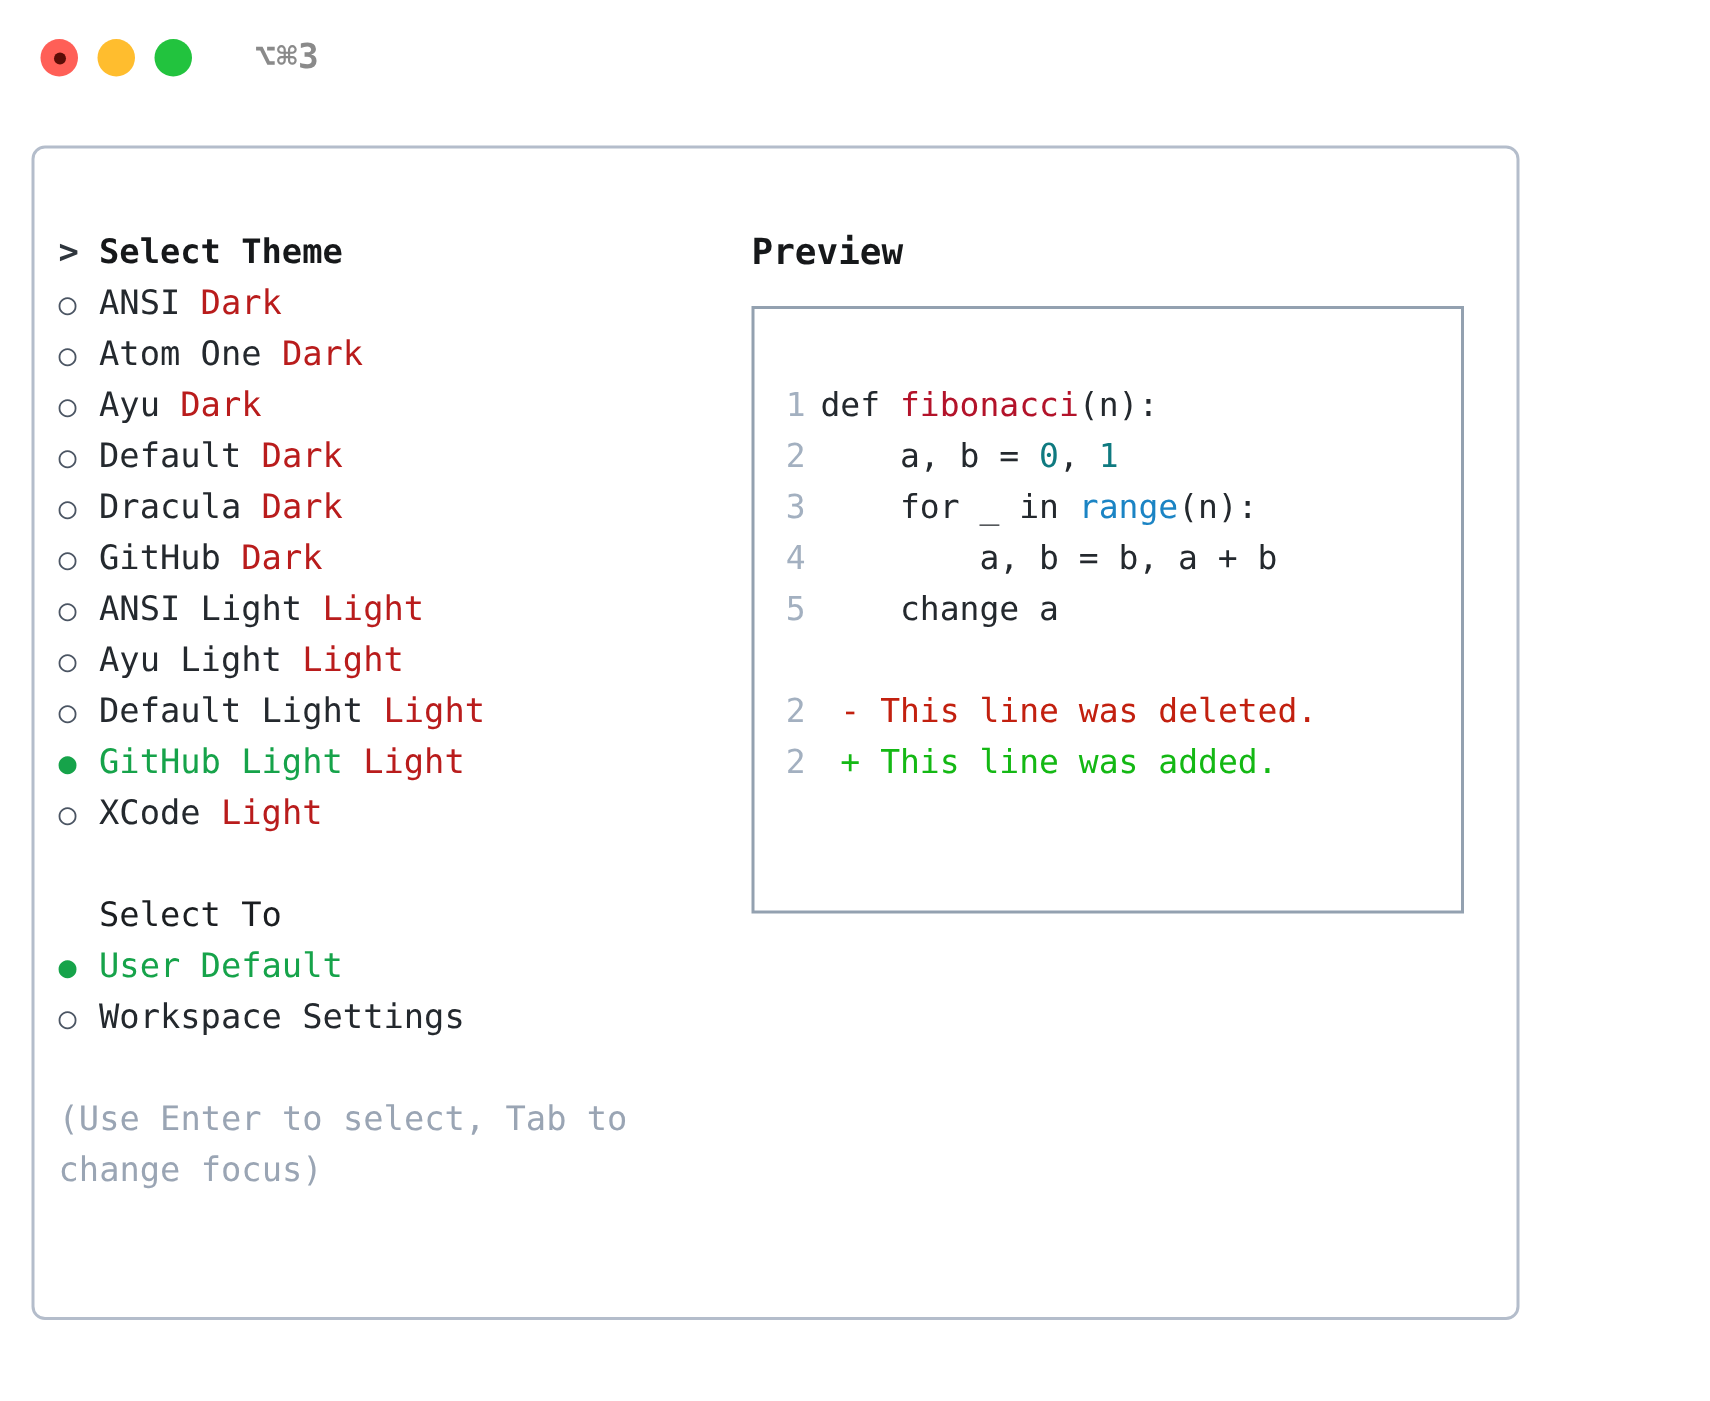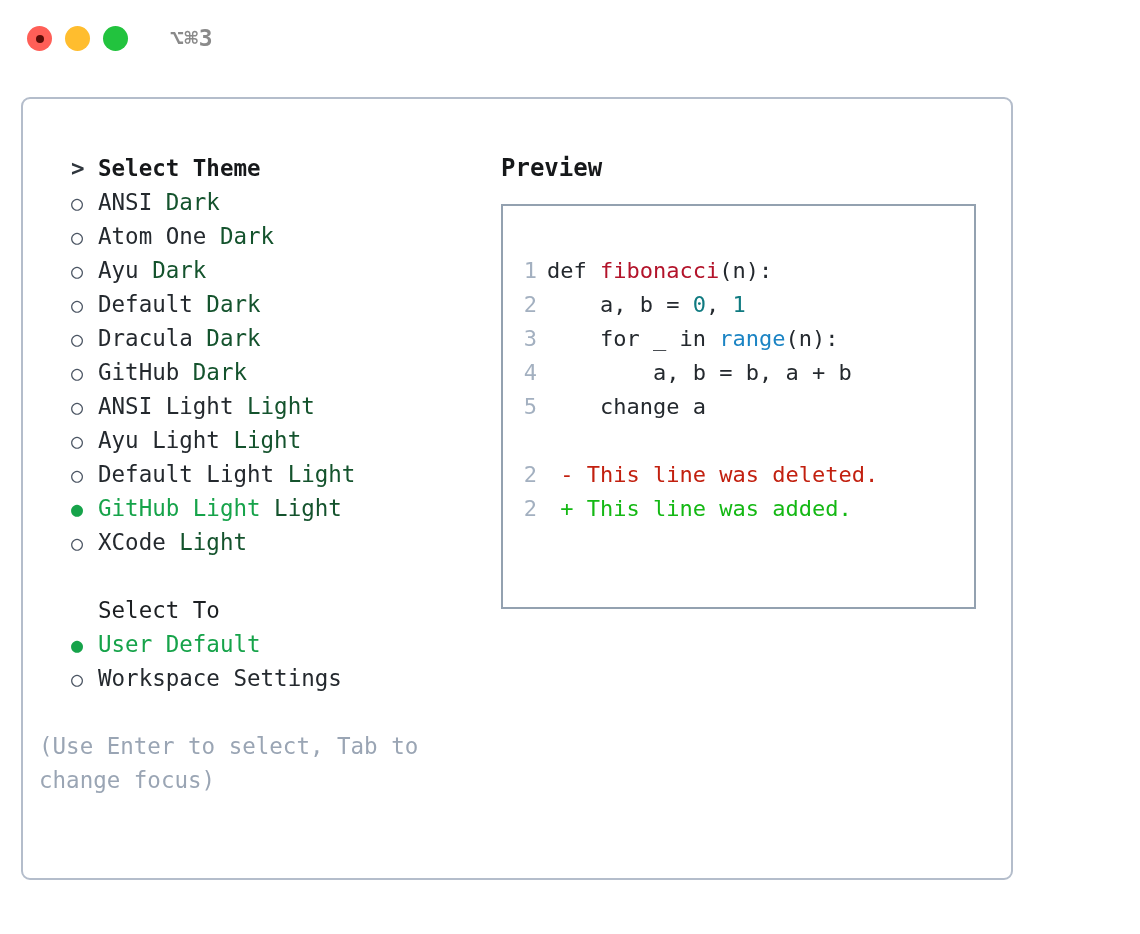--- a/index.html
+++ b/index.html
@@ -98,7 +98,6 @@
     font-size: 22.5px;
     white-space: pre;
     color: #24292e;
-    margin-left: 32px;
   }
   .marker {
     display: inline-block;

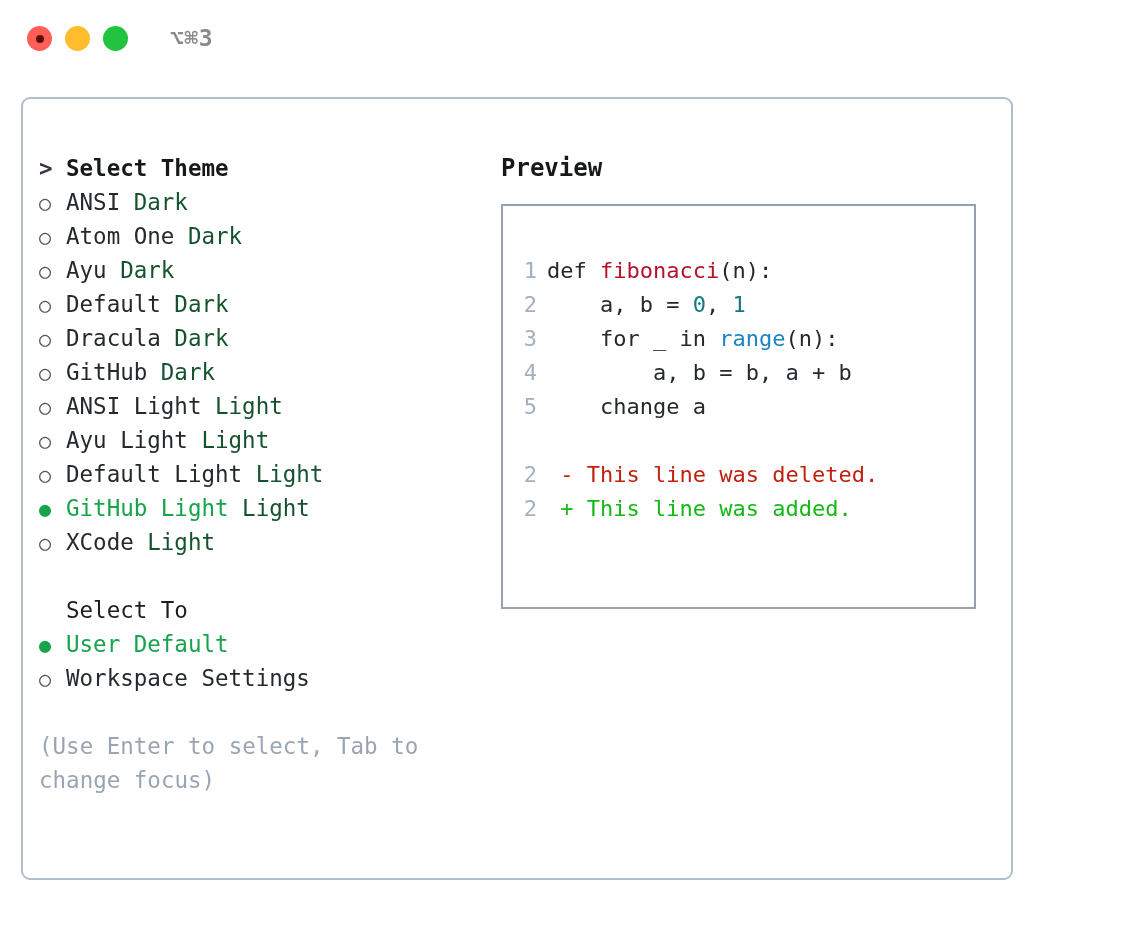--- a/index.html
+++ b/index.html
@@ -118,7 +118,7 @@
   }
   .theme-name { color: #24292e; }
   .theme-name.selected { color: #16a34a; }
-  .theme-variant { color: #14532d; }
+  .theme-variant { color: #b91c1c; }
 
   #apply-header {
     margin-top: 34px;

